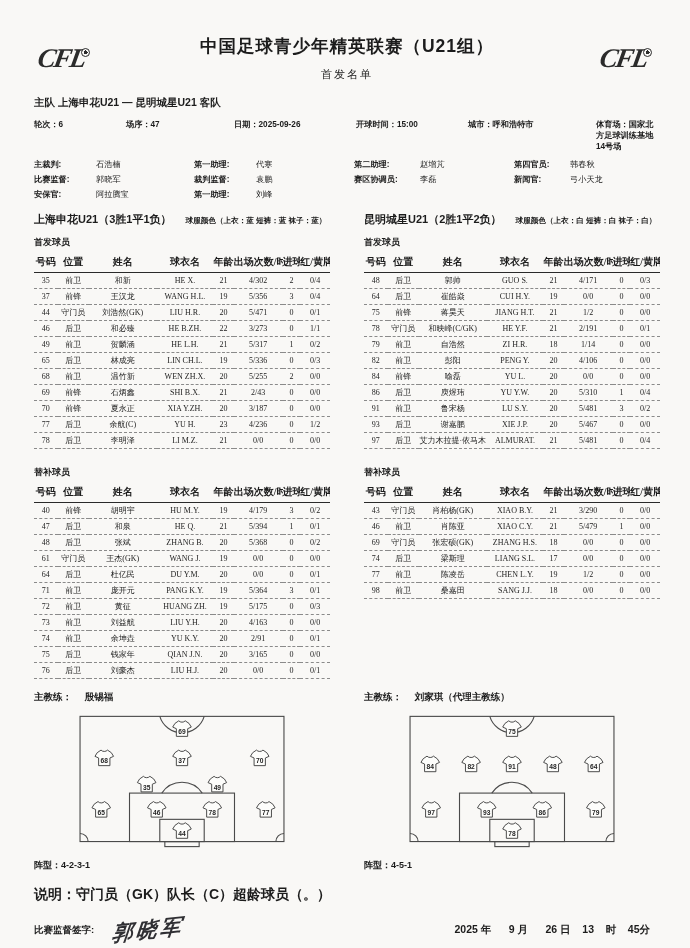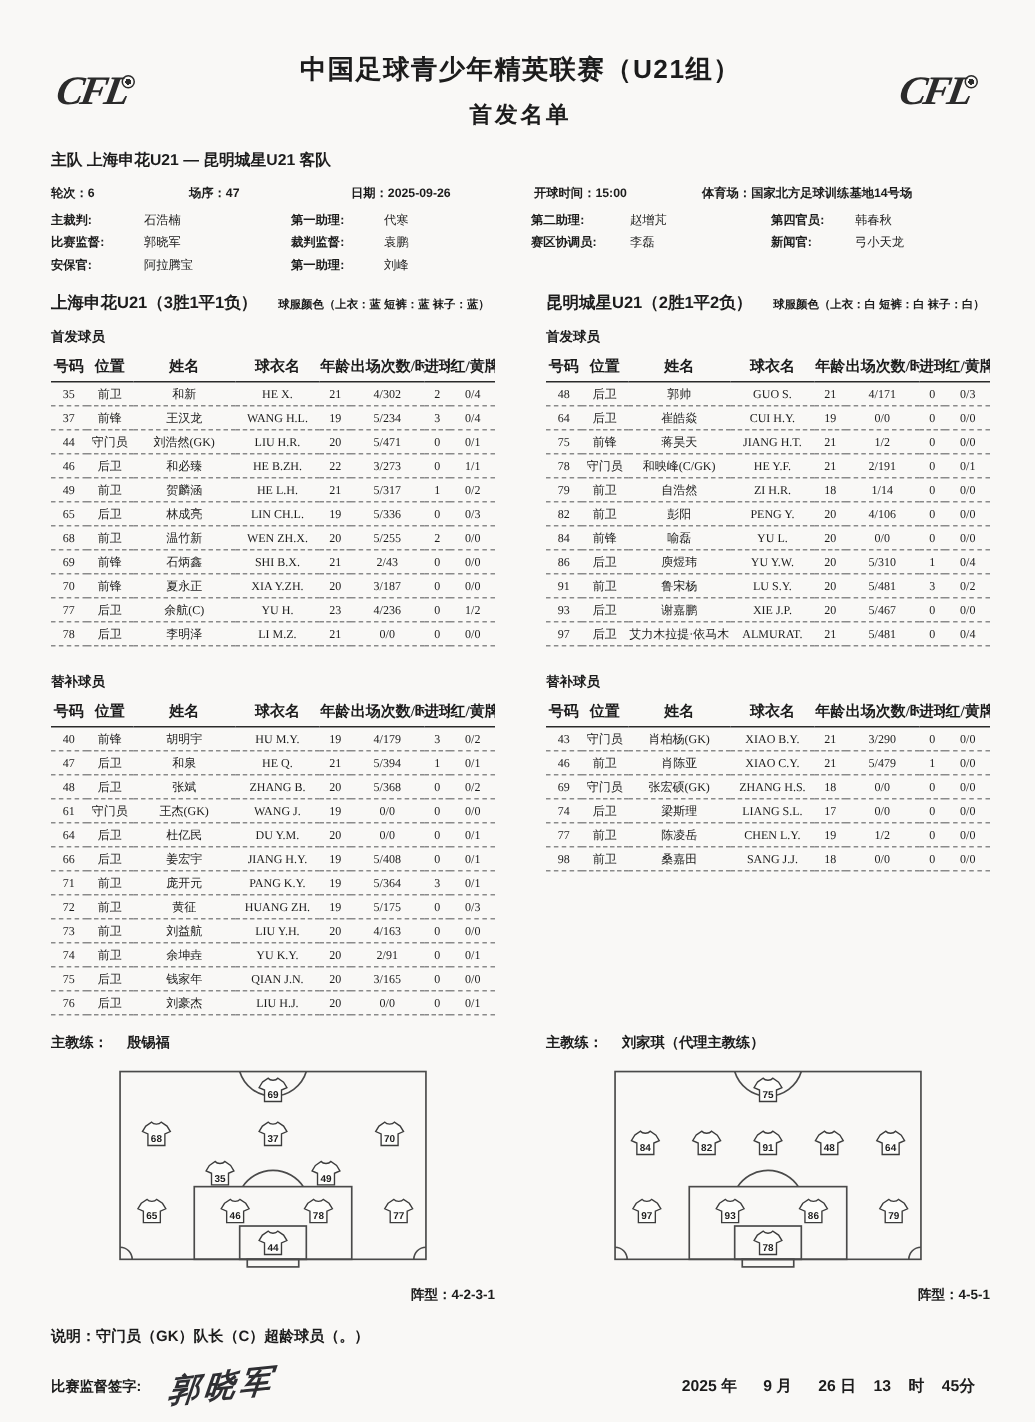--- a/index.html
+++ b/index.html
@@ -23,7 +23,7 @@
     radial-gradient(circle at 50% 50%, #2b2b2b 0 2px, transparent 2px); }
   .titles { text-align:center; flex:1; }
   .title-main { font-size:17.5px; font-weight:bold; letter-spacing:1px; }
-  .title-sub { font-size:15px; font-weight:bold; margin-top:9px; letter-spacing:2px; }
+  .title-sub { font-size:11px; font-weight:normal; margin-top:9px; letter-spacing:2px; }
   
   .teams-line { font-size:10.5px; font-weight:bold; margin-top:14px; }
   .info-row { display:flex; margin-top:9px; font-size:8.2px; font-weight:bold; }

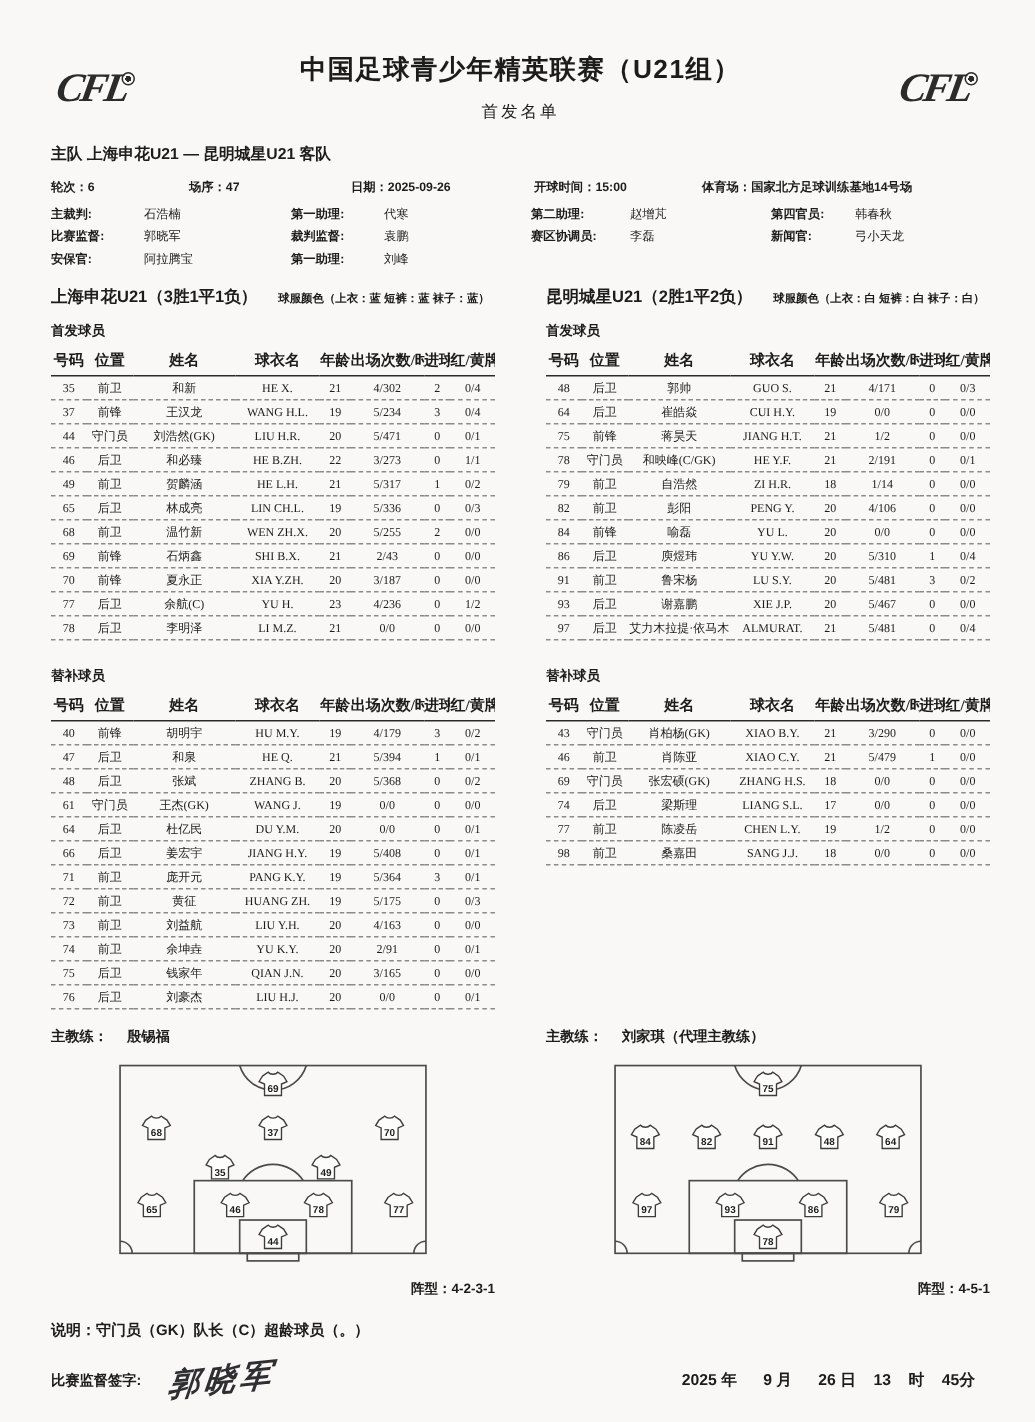--- a/index.html
+++ b/index.html
@@ -91,6 +91,7 @@
     <span class="i1">场序：47</span>
     <span class="i2">日期：2025-09-26</span>
     <span class="i3">开球时间：15:00</span>
+    <span class="i4">城市：呼和浩特市</span>
     <span class="i5">体育场：国家北方足球训练基地14号场</span>
   </div>
 

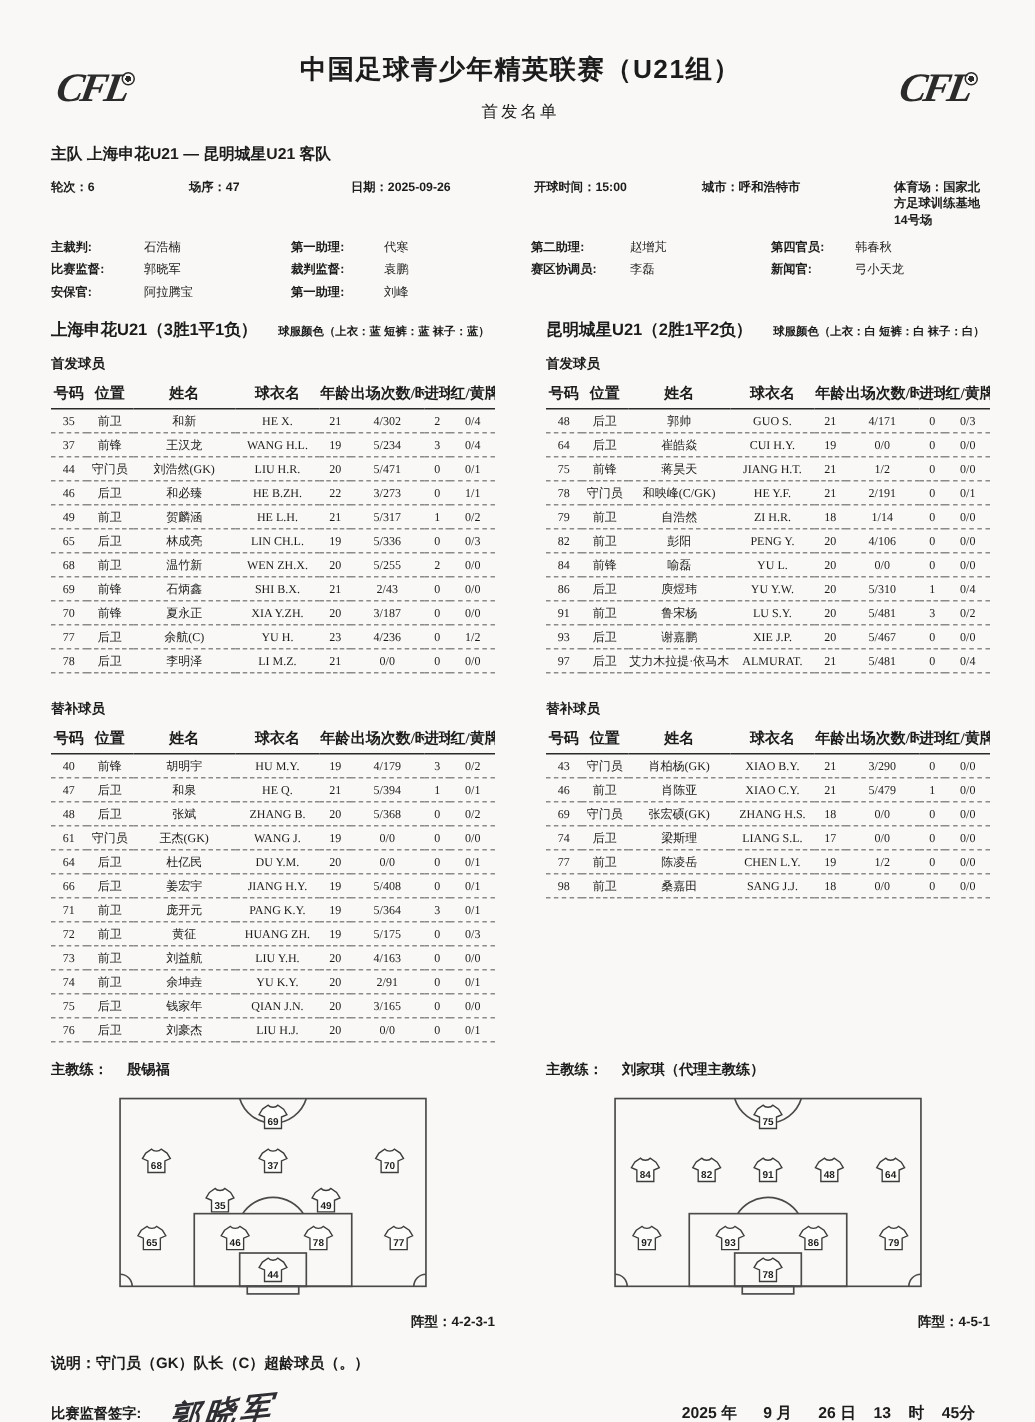--- a/index.html
+++ b/index.html
@@ -191,7 +191,7 @@
               <td>王汉龙</td>
               <td>WANG H.L.</td>
               <td>19</td>
-              <td>5/234</td>
+              <td>5/356</td>
               <td>3</td>
               <td>0/4</td>
             </tr>

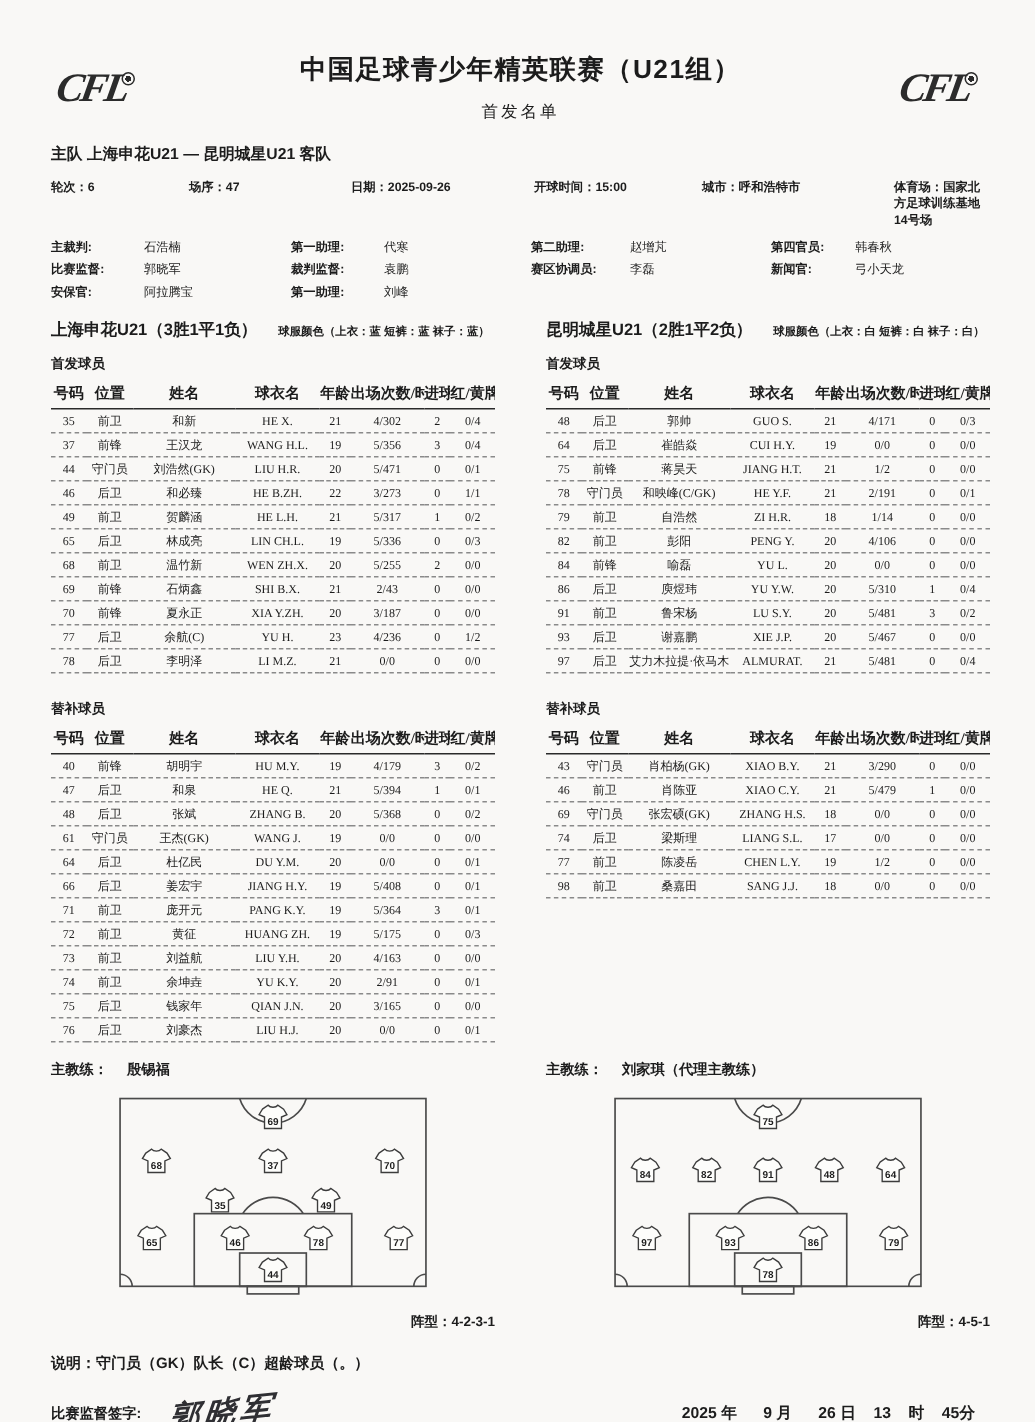--- a/index.html
+++ b/index.html
@@ -511,16 +511,6 @@
               <td>0/1</td>
             </tr>
             <tr>
-              <td>66</td>
-              <td>后卫</td>
-              <td>姜宏宇</td>
-              <td>JIANG H.Y.</td>
-              <td>19</td>
-              <td>5/408</td>
-              <td>0</td>
-              <td>0/1</td>
-            </tr>
-            <tr>
               <td>71</td>
               <td>前卫</td>
               <td>庞开元</td>

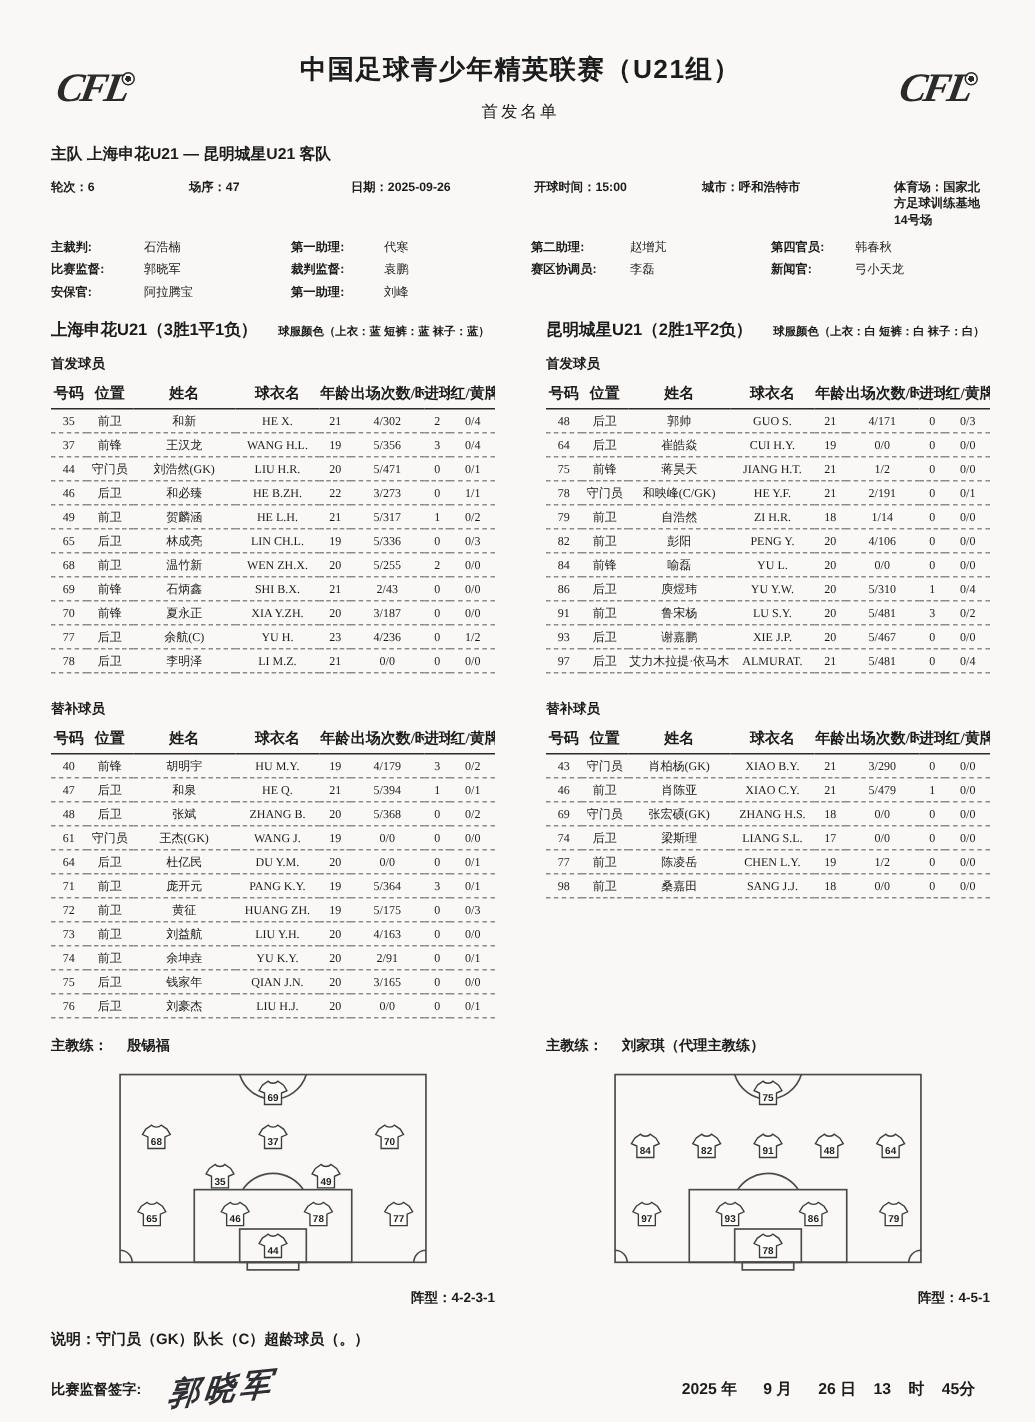--- a/index.html
+++ b/index.html
@@ -56,7 +56,7 @@
   .coach-line .cv { margin-left:10px; }
   .pitch-wrap { margin-top:8px; text-align:center; }
   .pitch { display:block; margin:0 auto; }
-  .formation { font-size:9px; font-weight:bold; margin-top:5px; text-align:right; }
+  .formation { font-size:9px; font-weight:bold; margin-top:5px; text-align:left; }
   
   .notes { font-size:10px; font-weight:bold; margin-top:14px; }
   .sig-row { display:flex; align-items:center; margin-top:12px; }

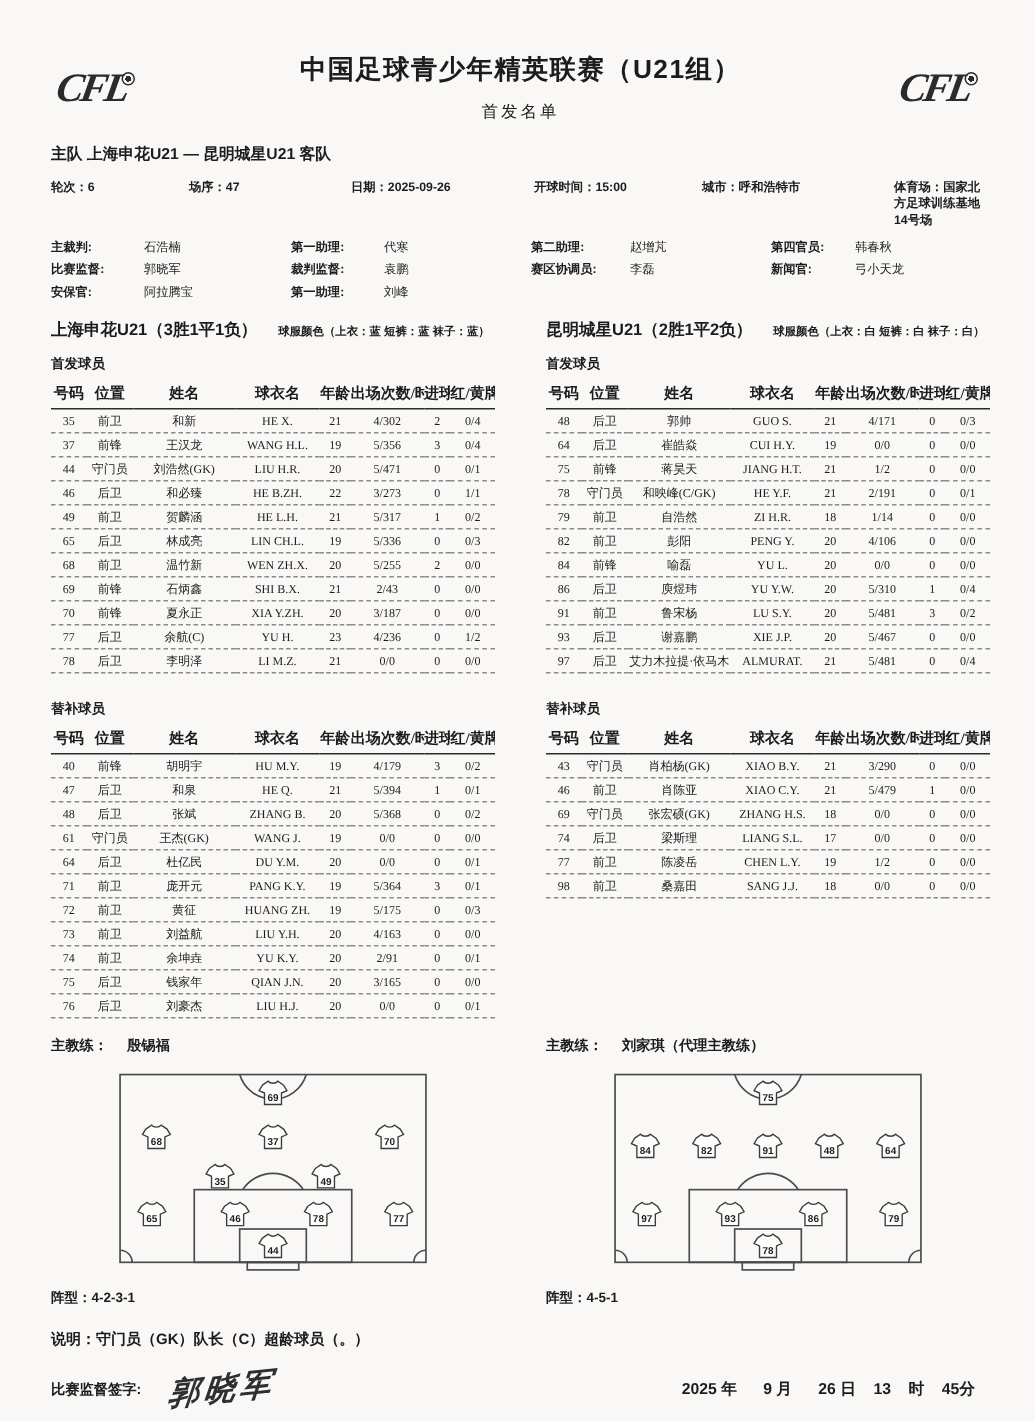--- a/index.html
+++ b/index.html
@@ -58,7 +58,7 @@
   .pitch { display:block; margin:0 auto; }
   .formation { font-size:9px; font-weight:bold; margin-top:5px; text-align:left; }
   
-  .notes { font-size:10px; font-weight:bold; margin-top:14px; }
+  .notes { font-size:14px; font-weight:bold; margin-top:14px; }
   .sig-row { display:flex; align-items:center; margin-top:12px; }
   .sig-label { font-size:9.5px; font-weight:bold; }
   .sig-name { font-family:"Liberation Serif", serif; font-style:italic; font-weight:bold;

